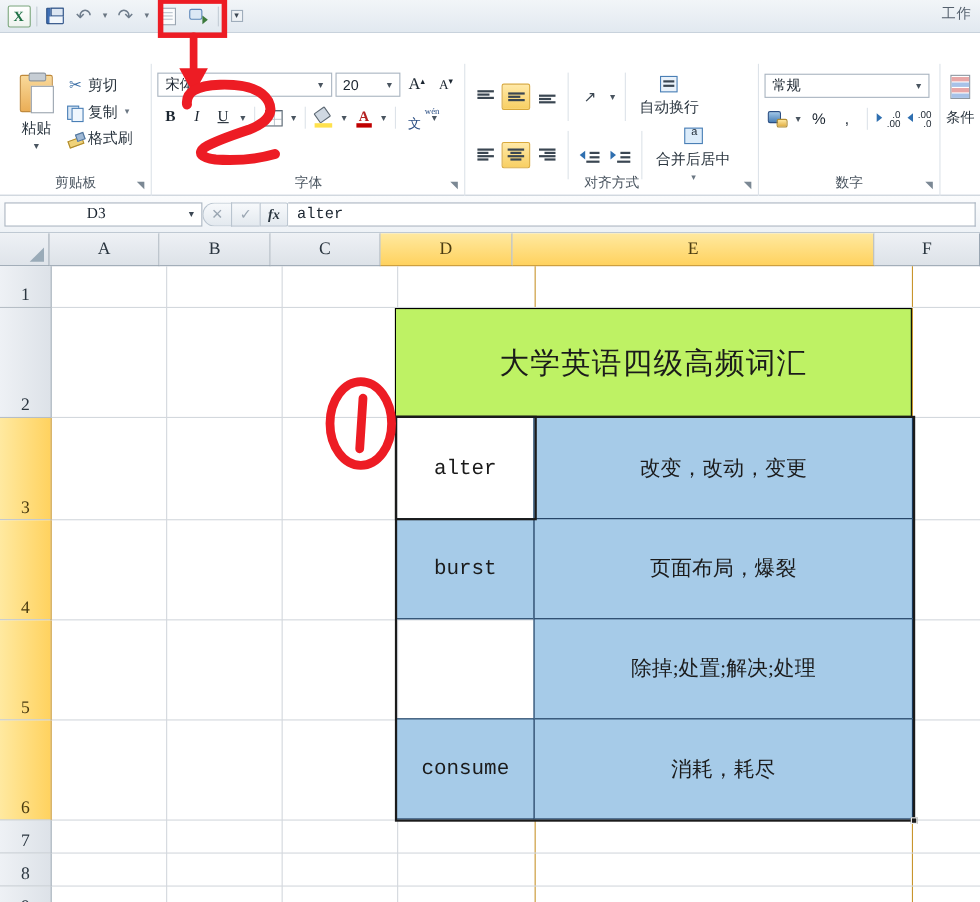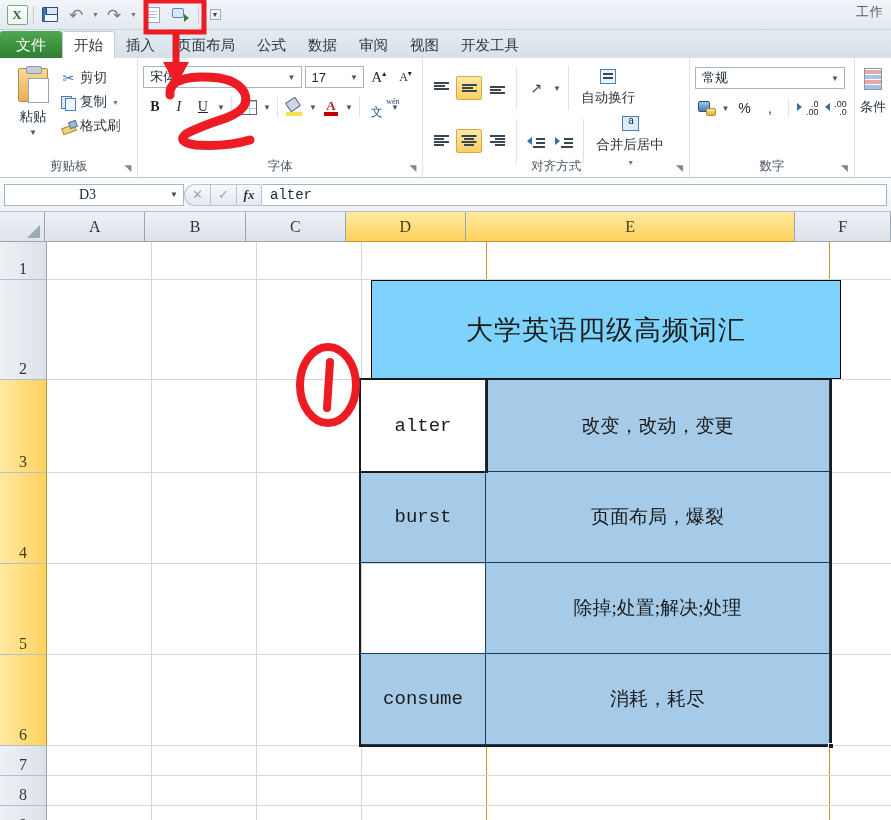--- a/index.html
+++ b/index.html
@@ -421,17 +421,6 @@
     <div class="win-title">工作</div>
   </div>
 
-  <div class="tabstrip">
-    <div class="tab file">文件</div>
-    <div class="tab active">开始</div>
-    <div class="tab">插入</div>
-    <div class="tab">页面布局</div>
-    <div class="tab">公式</div>
-    <div class="tab">数据</div>
-    <div class="tab">审阅</div>
-    <div class="tab">视图</div>
-    <div class="tab">开发工具</div>
-  </div>
 
   <div class="ribbon">
 

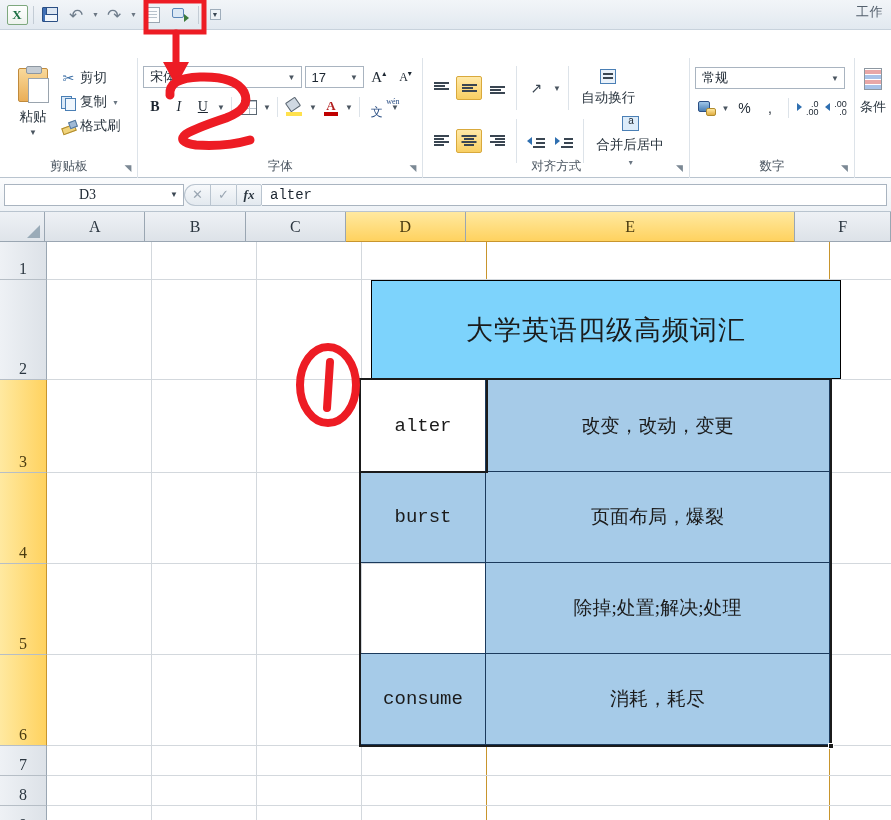--- a/index.html
+++ b/index.html
@@ -456,7 +456,7 @@
           <span class="ck">▼</span>
         </div>
         <div class="combo fsize">
-          <span class="cv">17</span>
+          <span class="cv">20</span>
           <span class="ck">▼</span>
         </div>
         <div class="grow-a">

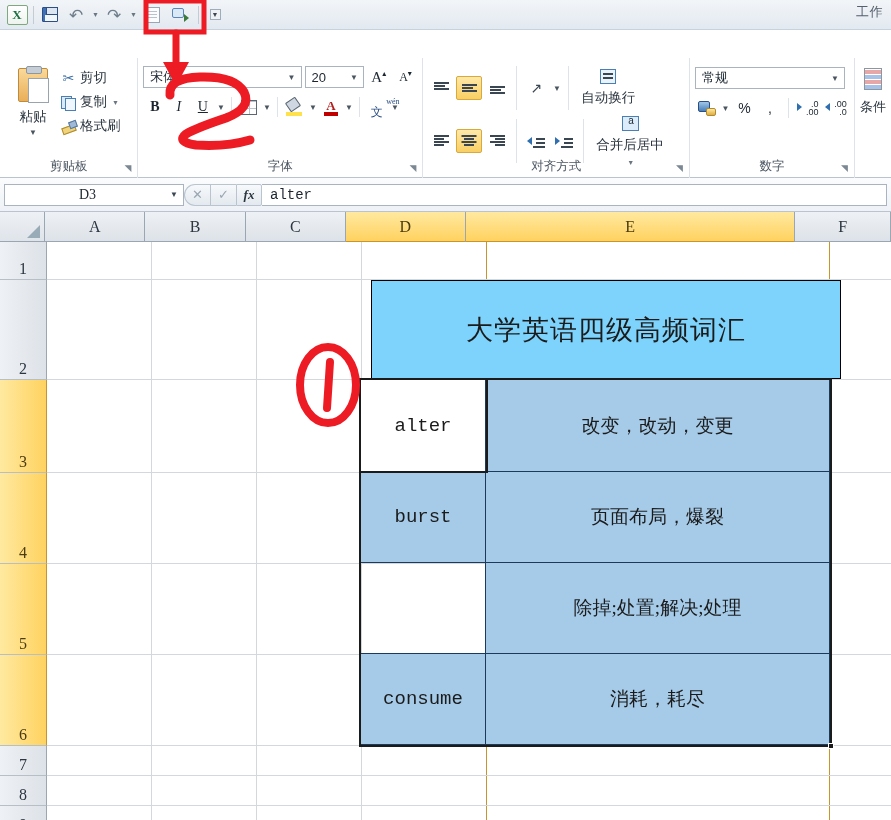--- a/index.html
+++ b/index.html
@@ -344,11 +344,10 @@
   .gline-v { position: absolute; top: 0; width: 1px; background: #d3d8dd; }
   .gline-h { position: absolute; left: 0; width: 844px; height: 1px; background: #d3d8dd; }
   .tbl-title {
-    position: absolute; border: 1px solid #000; background: #7dd3fc;
+    position: absolute; border: 1px solid #000; background: #bef264;
     display: flex; align-items: center; justify-content: center;
     font-family: "Liberation Serif", serif; font-size: 27px; color: #1b1b1b;
     letter-spacing: 1px;
-    margin-left: 12px;
   }
   .tcell {
     position: absolute; border: 1px solid #1b3a5c;

